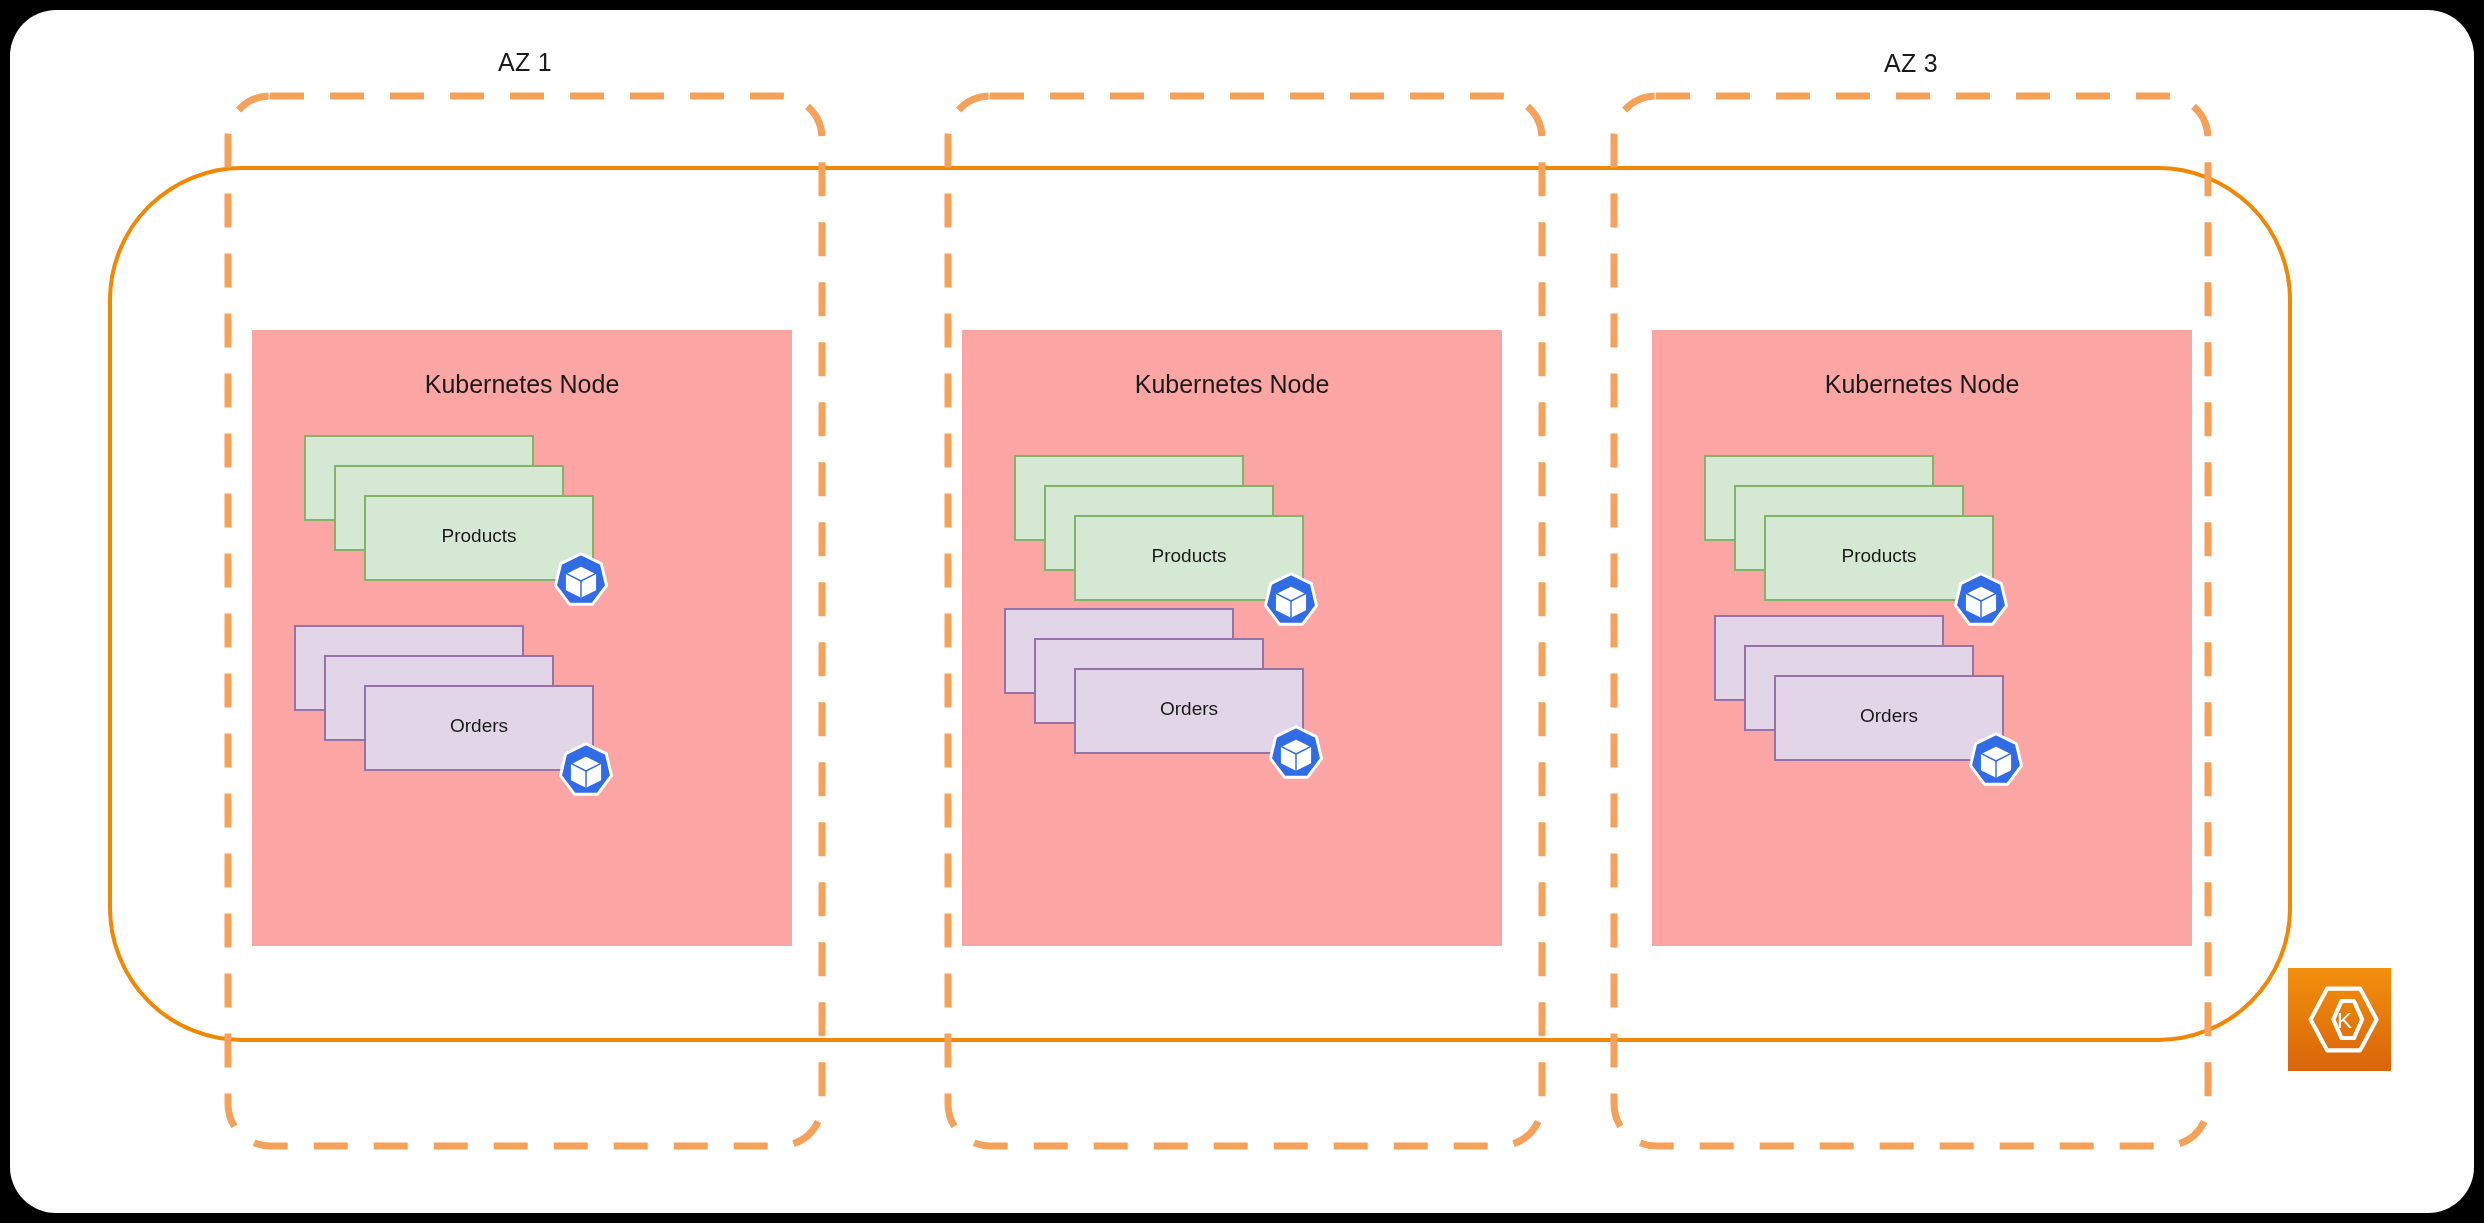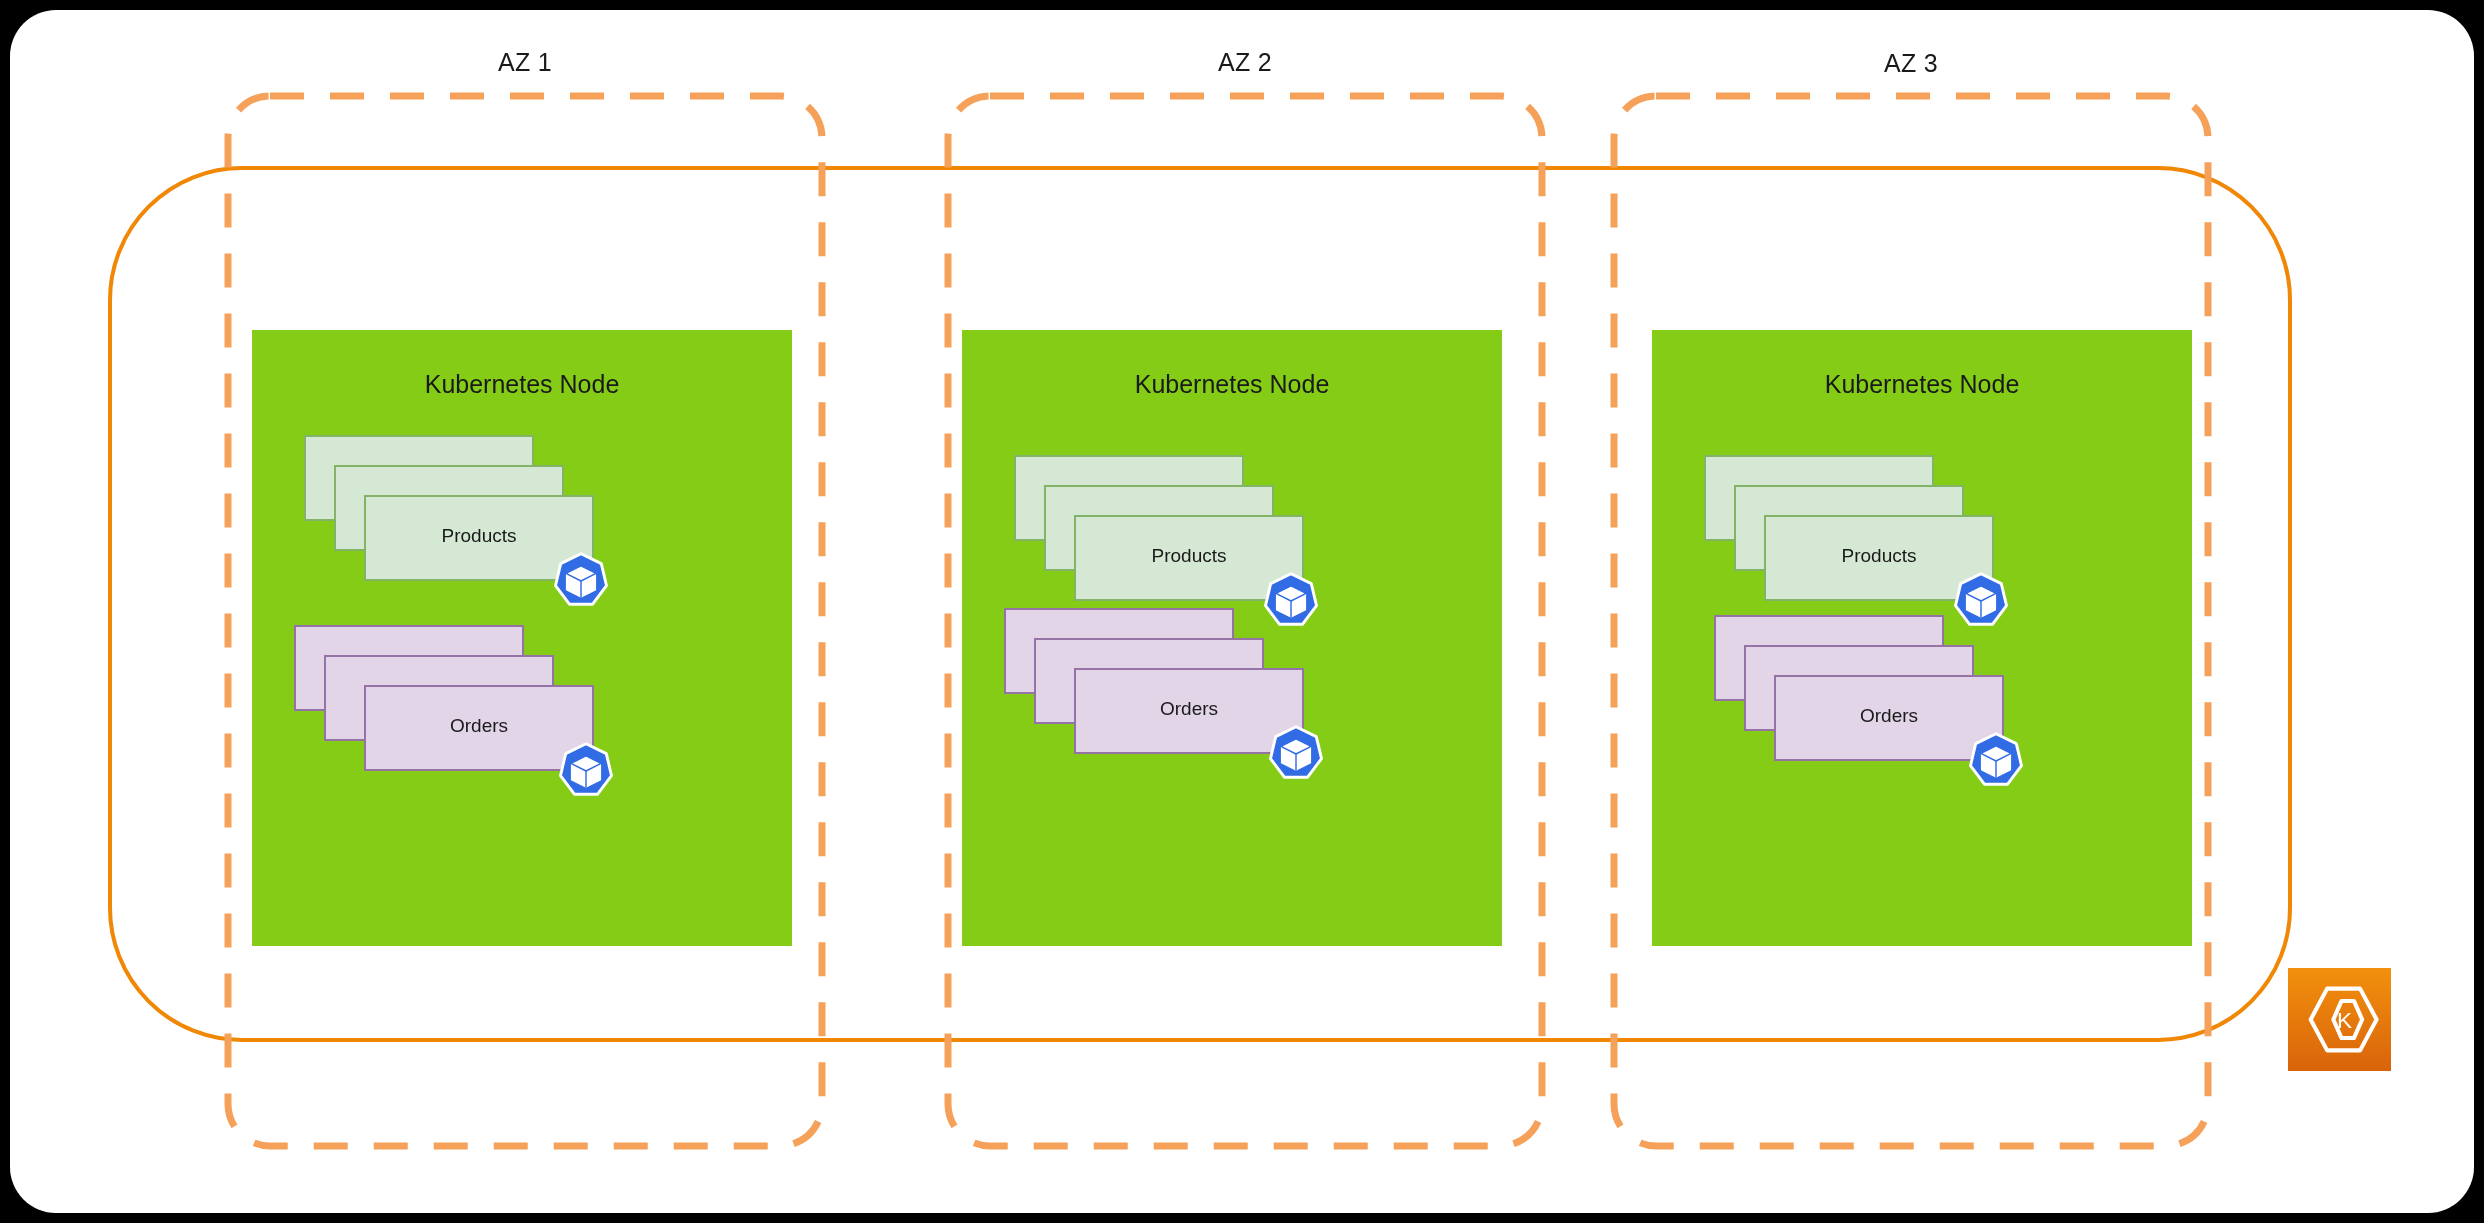--- a/index.html
+++ b/index.html
@@ -98,7 +98,6 @@
   </svg>
 
   <div class="az-label" style="left:228px;top:48px;width:594px;">AZ 1</div>
-  <div class="az-label" style="left:948px;top:48px;width:594px;">AZ 2</div>
   <div class="az-label" style="left:1614px;top:41px;width:594px;margin-top:8px;">AZ 3</div>
 
   <div class="node-panel" style="left:252px;top:330px;width:540px;height:616px;">

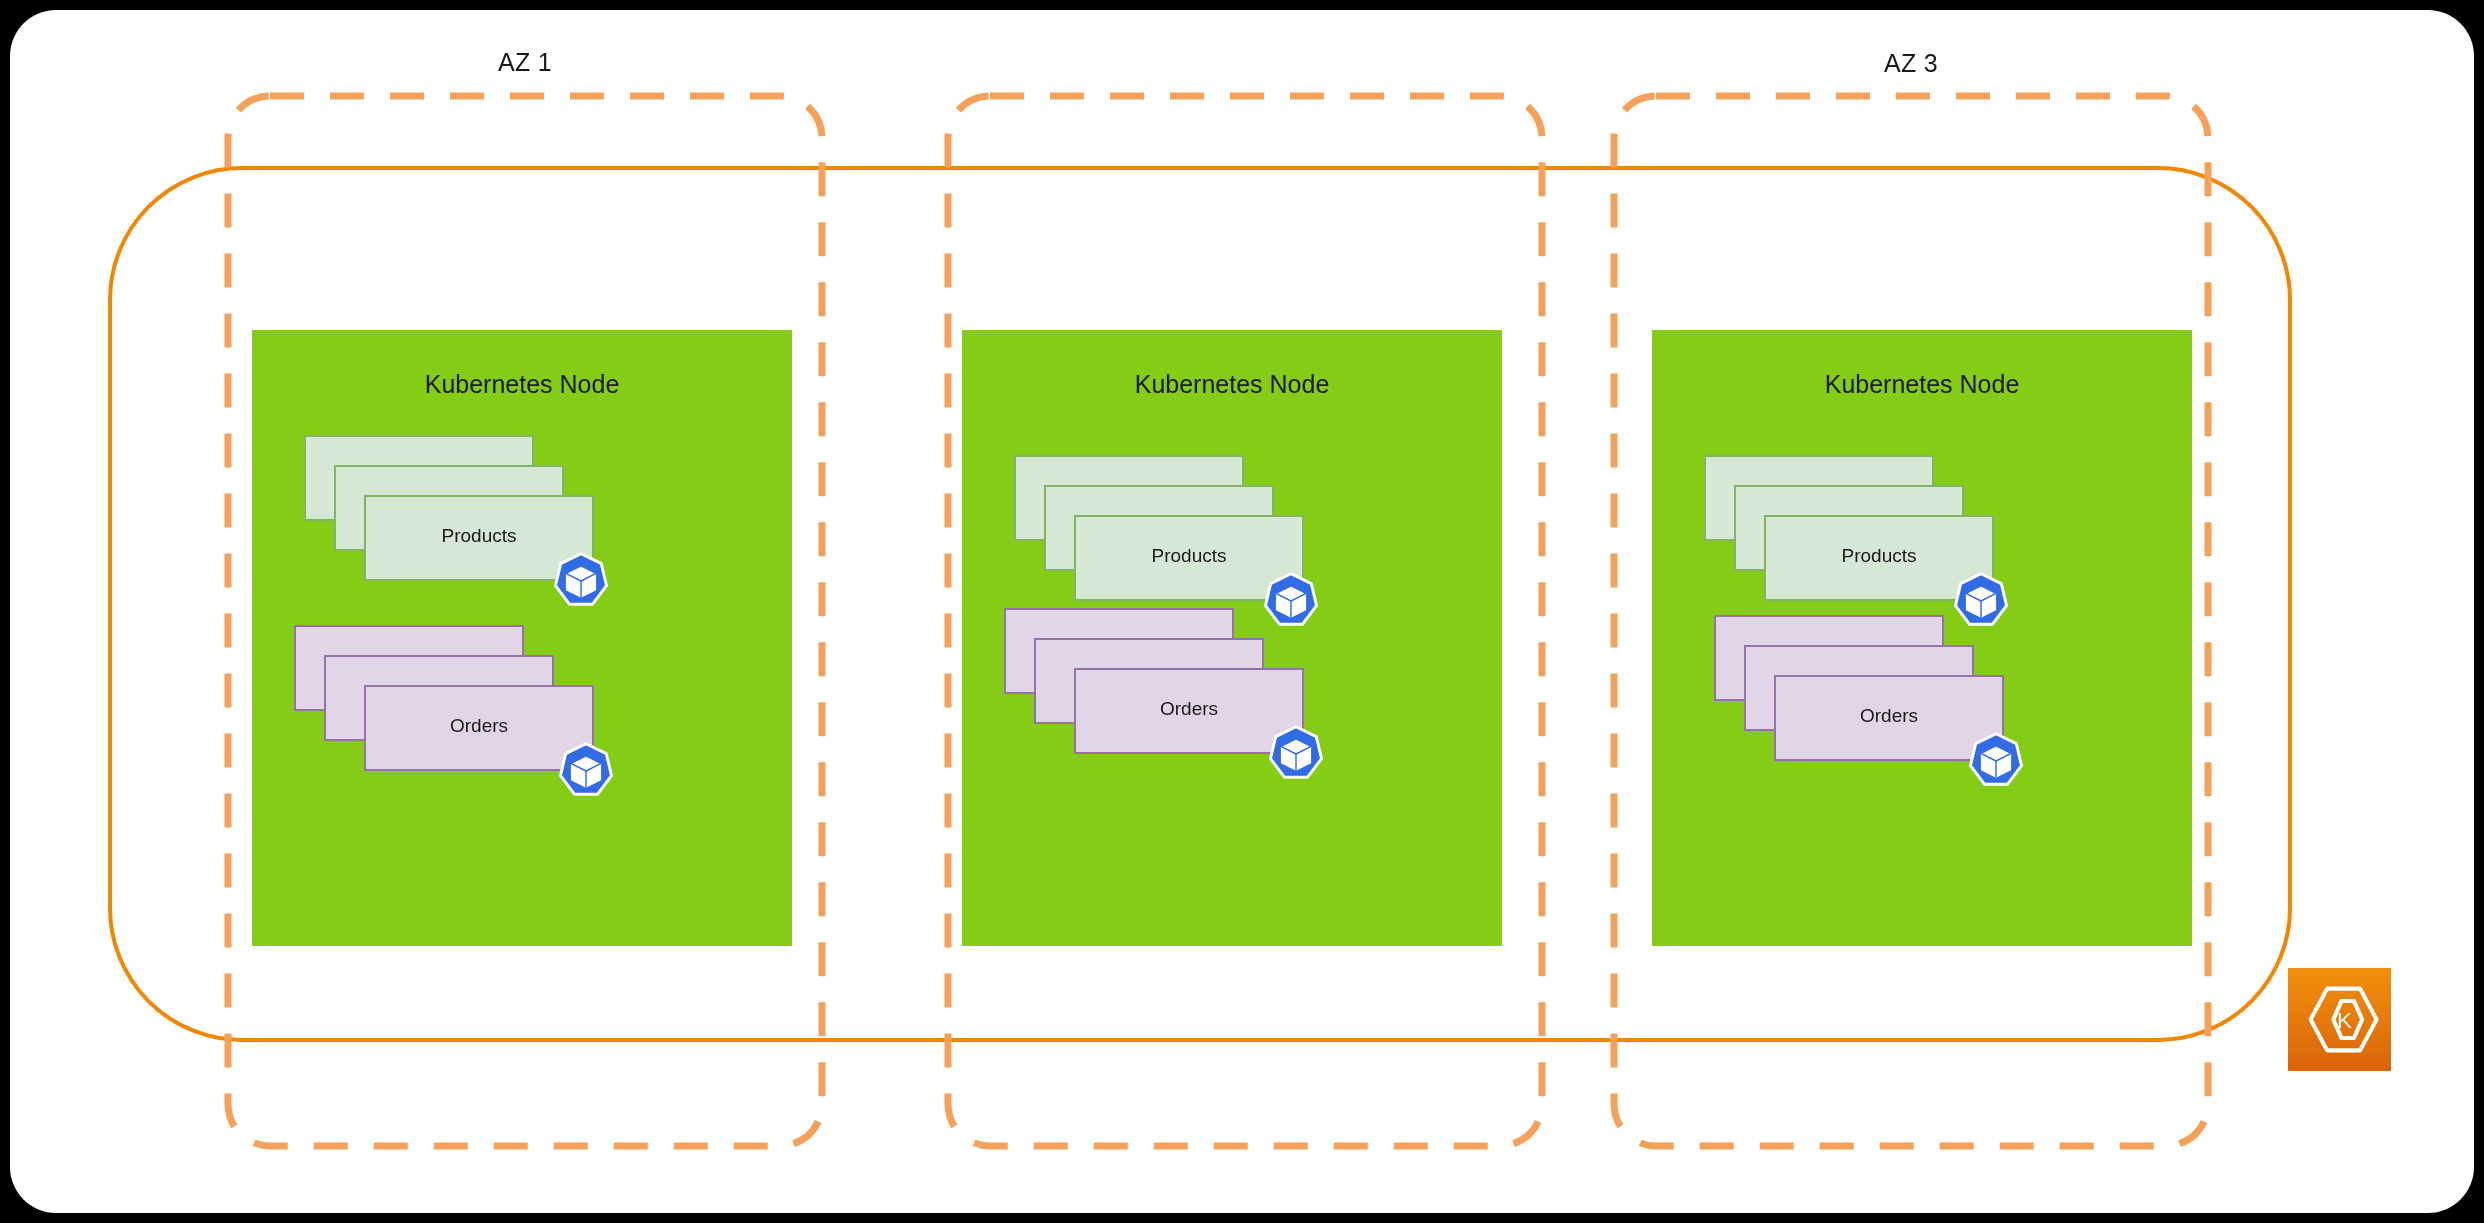--- a/index.html
+++ b/index.html
@@ -35,7 +35,7 @@
   
   .node-panel{
     position:absolute;
-    background:#84cc16;
+    background:#fca5a5;
   }
   .node-title{
     position:absolute;

